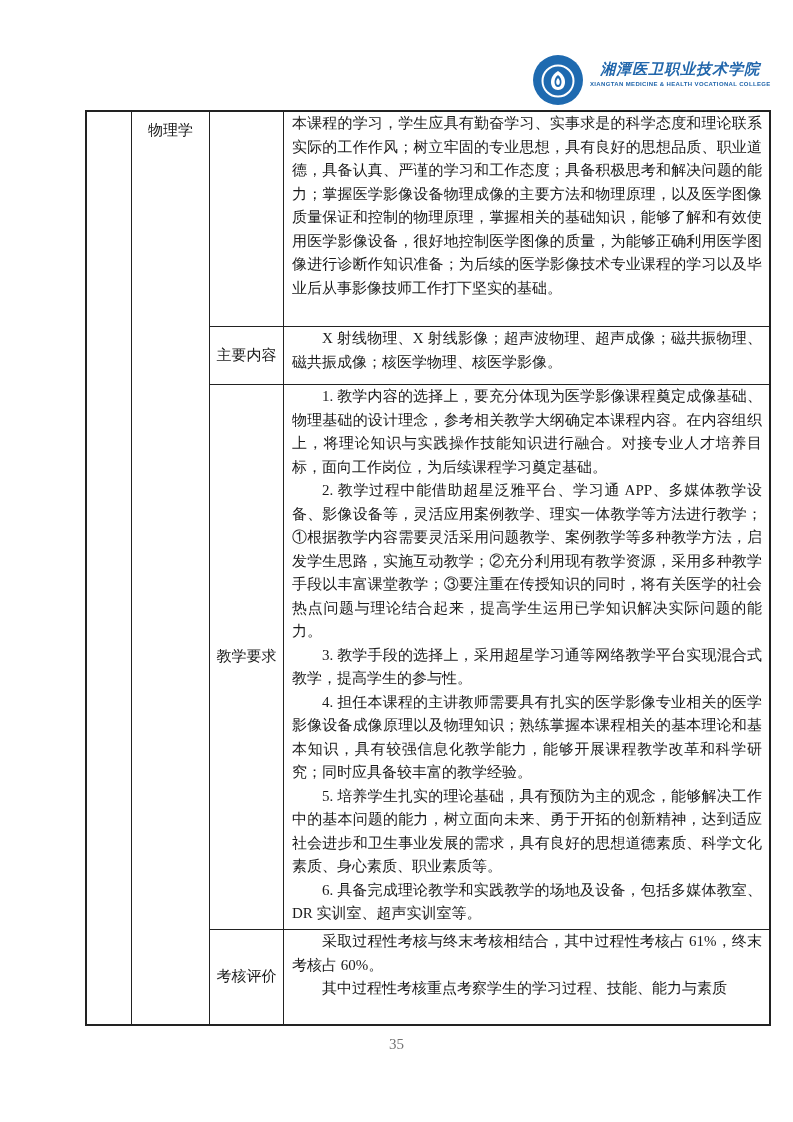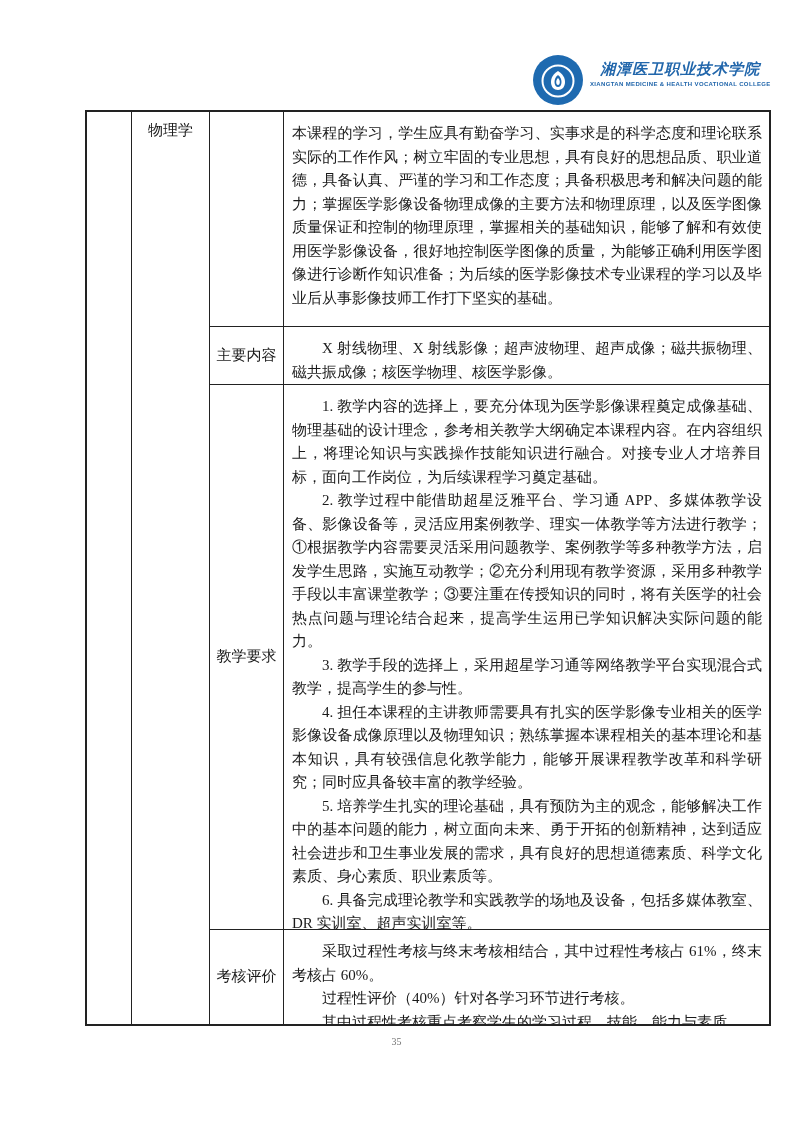--- a/index.html
+++ b/index.html
@@ -49,7 +49,7 @@
     display:flex;align-items:center;justify-content:center;
     text-align:center;
   }
-  .content-cell{padding:10px 7px 0 8px;text-align:justify;overflow:hidden;}
+  .content-cell{padding:0 7px 0 8px;text-align:justify;overflow:hidden;}
   .content-cell p{margin:0;}
   .content-cell p.indent{text-indent:2em;}
   

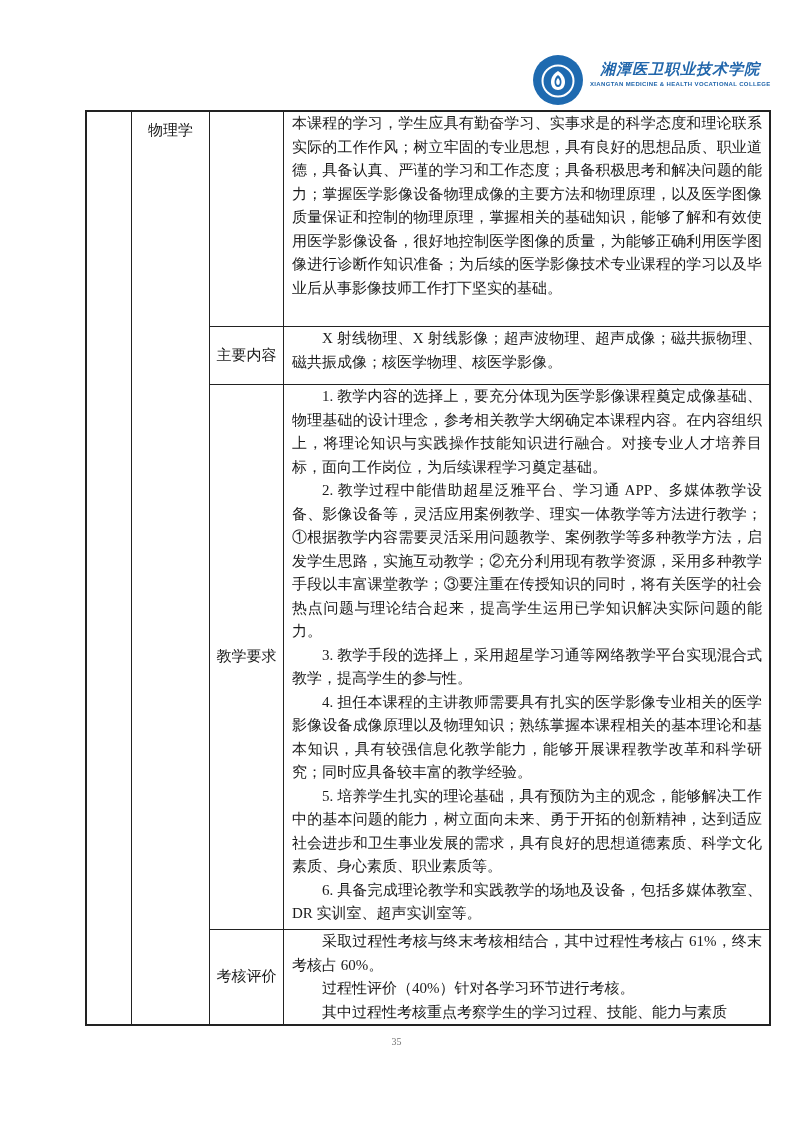--- a/index.html
+++ b/index.html
@@ -119,7 +119,6 @@
 
     <div class="cell no-right no-bottom content-cell" style="grid-column:4;grid-row:4;">
       <p class="indent">采取过程性考核与终末考核相结合，其中过程性考核占 61%，终末考核占 60%。</p>
-      <p class="indent">过程性评价（40%）针对各学习环节进行考核。</p>
       <p class="indent">其中过程性考核重点考察学生的学习过程、技能、能力与素质</p>
     </div>
 

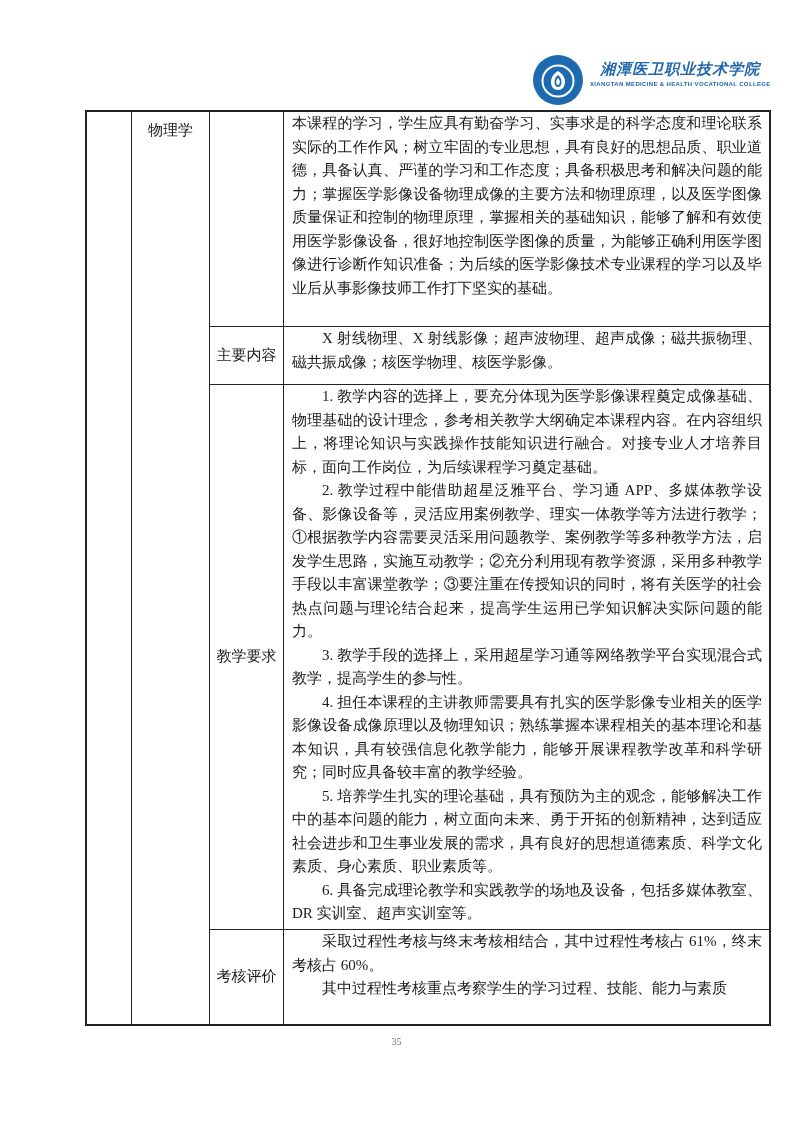--- a/index.html
+++ b/index.html
@@ -55,7 +55,7 @@
   
   .page-number{
     position:absolute;left:0;right:0;top:1036px;
-    text-align:center;font-size:10px;color:#737373;
+    text-align:center;font-size:15px;color:#737373;
   }
 </style>
 </head>

